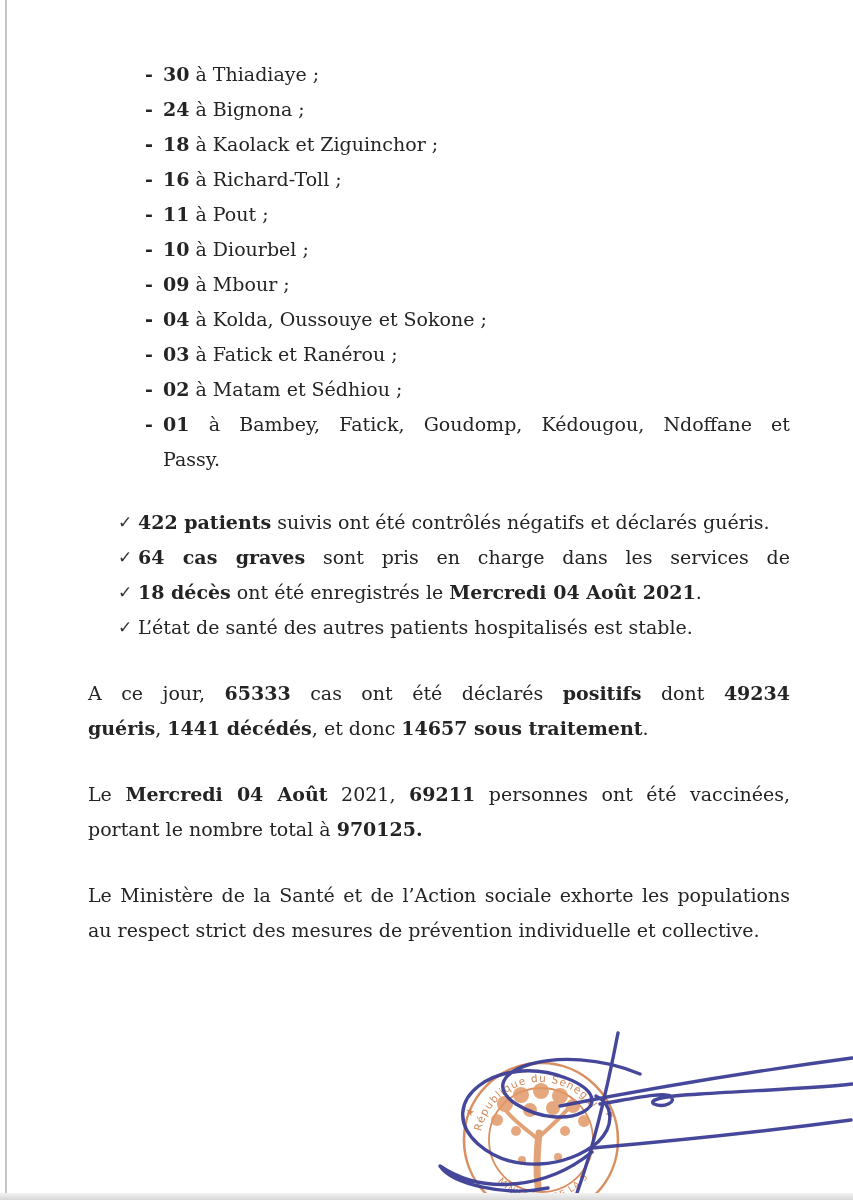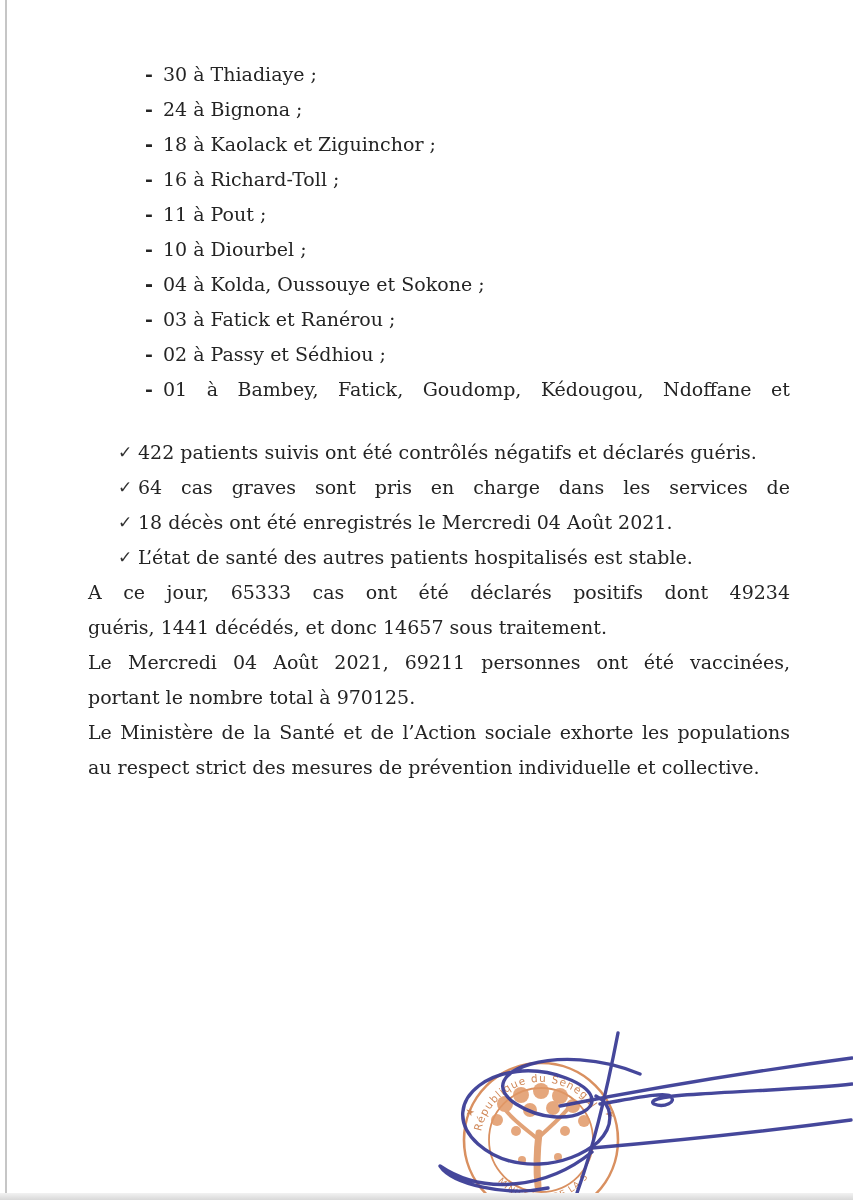--- a/index.html
+++ b/index.html
@@ -10,7 +10,7 @@
   .edge-left{position:absolute;left:5px;top:0;width:2px;height:100%;background:#c6c6c6;z-index:6;}
   .edge-bottom{position:absolute;left:0;bottom:0;width:100%;height:7px;background:linear-gradient(#f2f2f2,#d8d8d8);z-index:6;}
   .doc{position:absolute;left:88px;top:57px;width:702px;font-size:19px;line-height:35px;z-index:2;}
-  b{font-weight:400;}
+  b{font-weight:700;}
   .line{text-align:left;}
   .line.j{text-align:justify;text-align-last:justify;}
   .bullet-item{position:relative;padding-left:75px;}

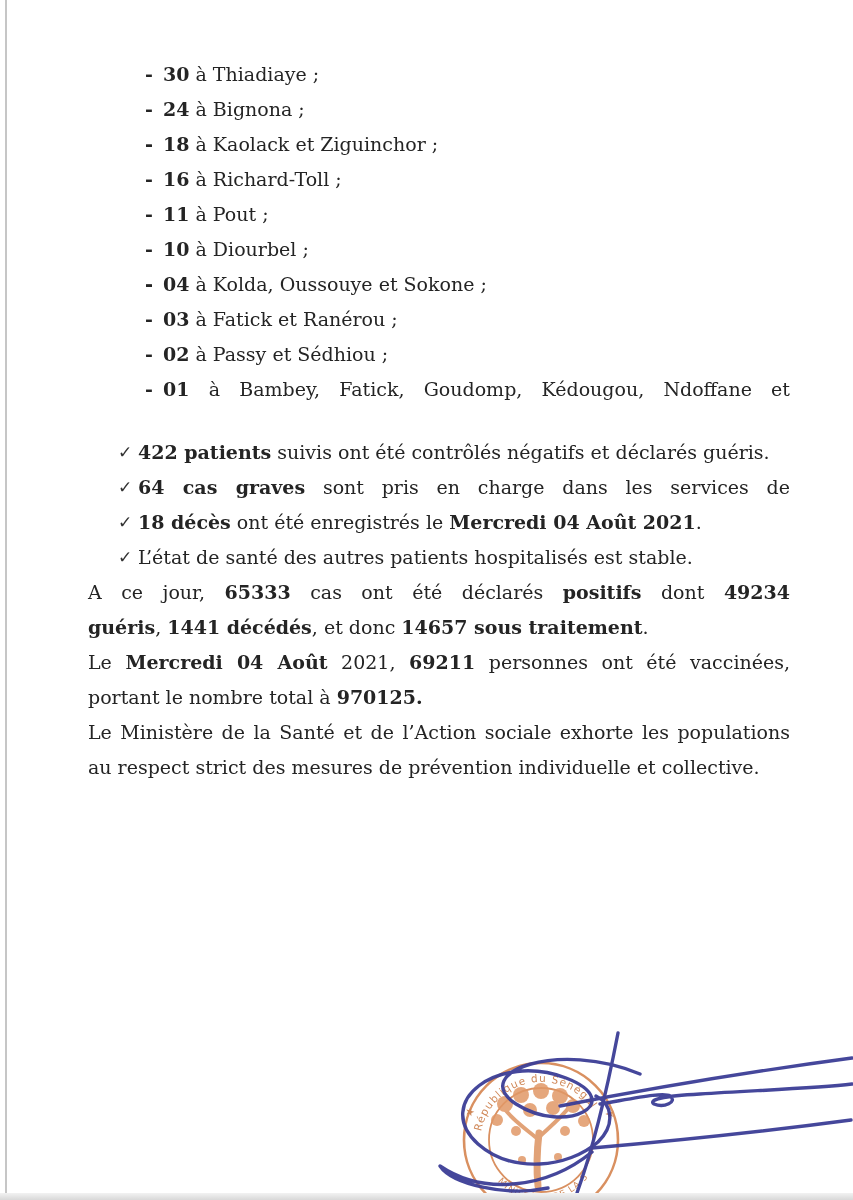--- a/index.html
+++ b/index.html
@@ -78,6 +78,9 @@
 
         <div class="bullet-item">
           <span class="marker">-</span>
+          <div class="content">
+            <div class="line"><b>09</b><span> à Mbour ;</span></div>
+          </div>
         </div>
 
         <div class="bullet-item">

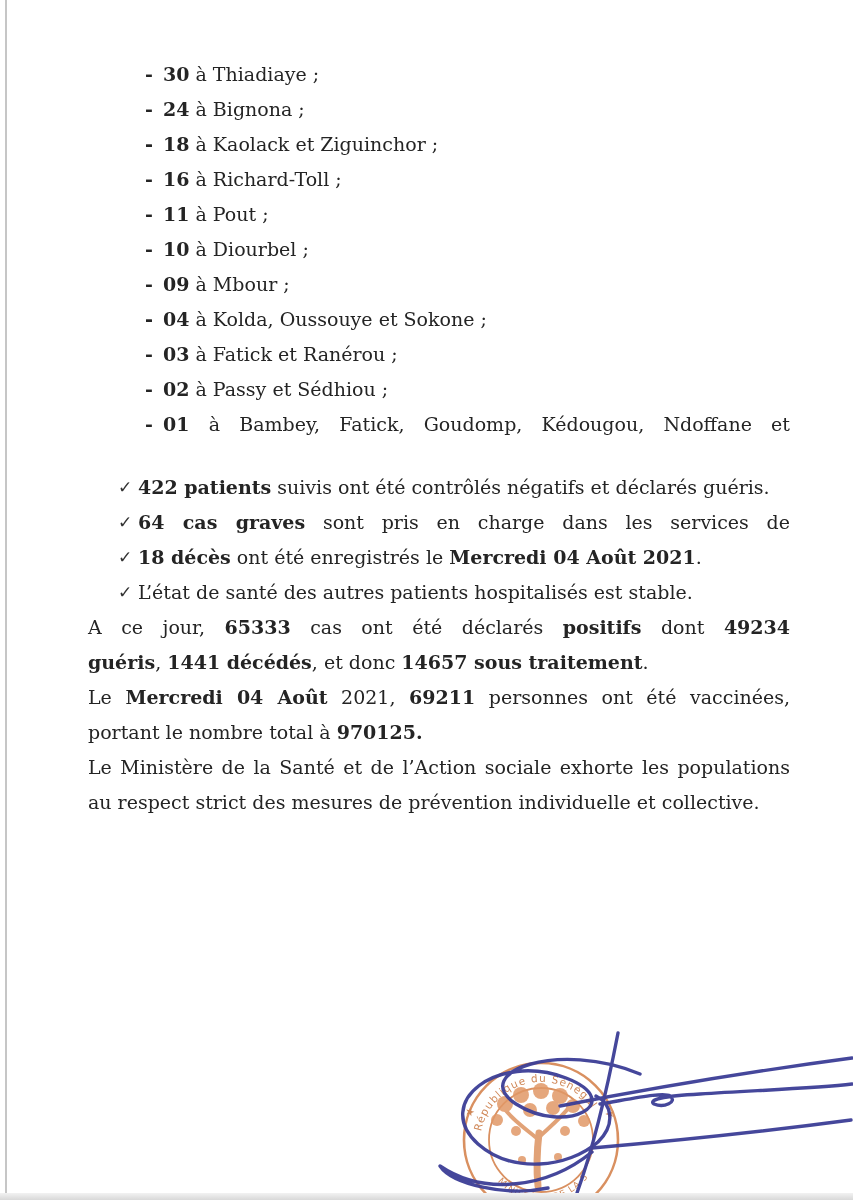--- a/index.html
+++ b/index.html
@@ -104,7 +104,7 @@
         <div class="bullet-item">
           <span class="marker">-</span>
           <div class="content">
-            <div class="line"><b>02</b><span> à Passy et Sédhiou ;</span></div>
+            <div class="line"><b>02</b><span> à Matam et Sédhiou ;</span></div>
           </div>
         </div>
 

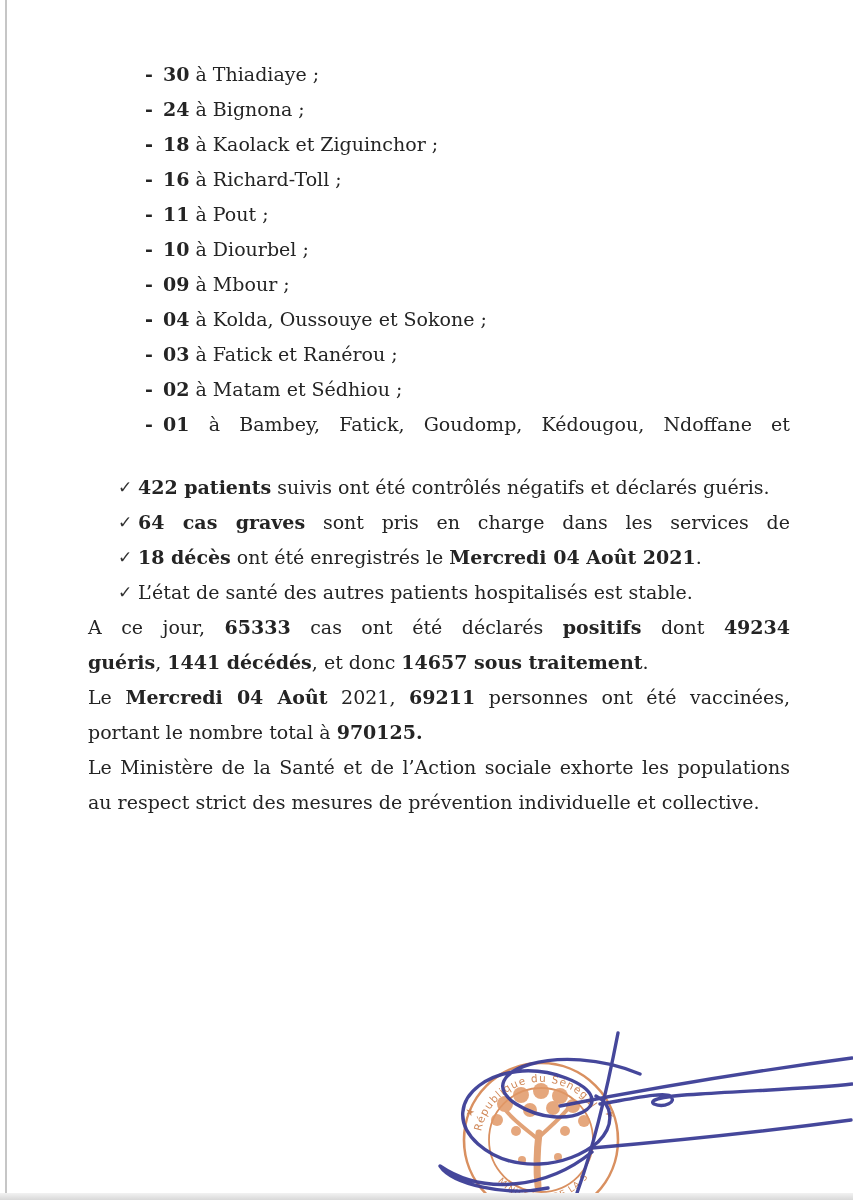--- a/index.html
+++ b/index.html
@@ -112,6 +112,7 @@
           <span class="marker">-</span>
           <div class="content">
             <div class="line j"><b>01</b><span> à Bambey, Fatick, Goudomp, Kédougou, Ndoffane et</span></div>
+            <div class="line"><span>Passy.</span></div>
           </div>
         </div>
       </div>

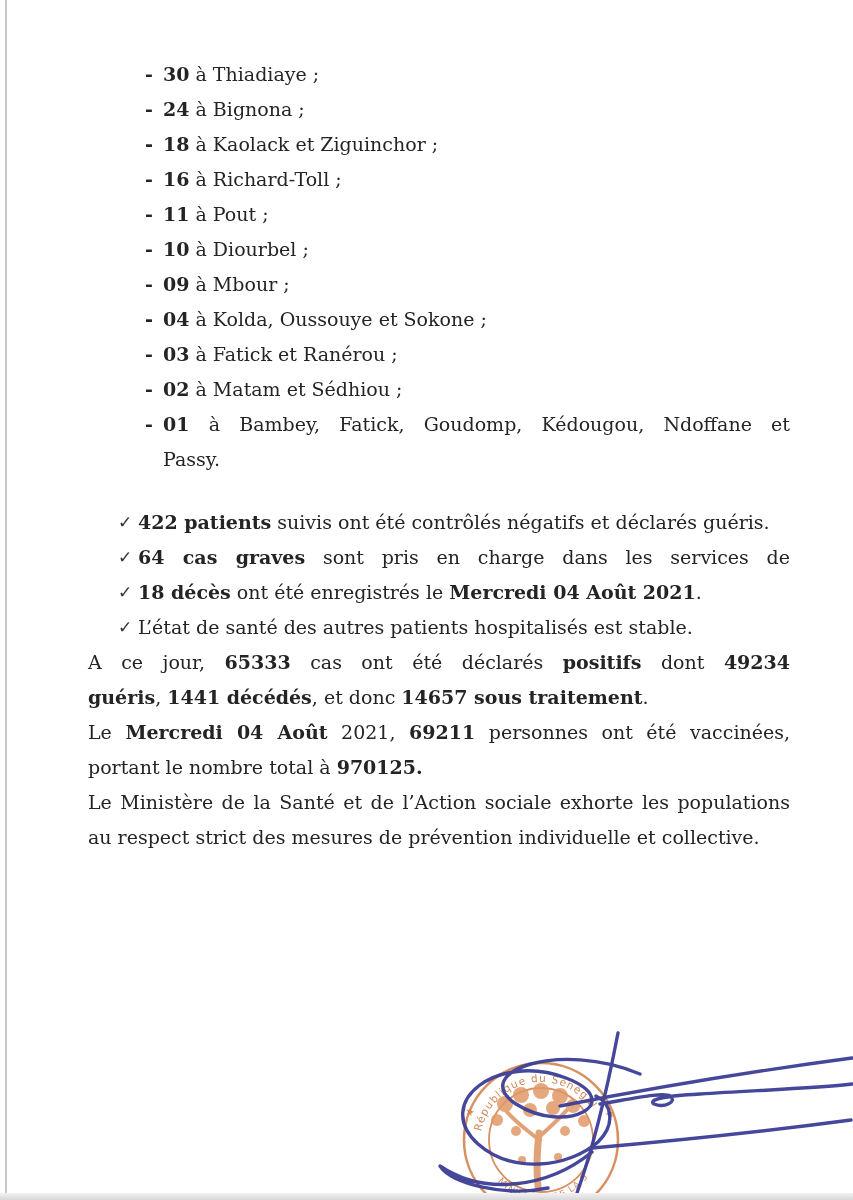--- a/index.html
+++ b/index.html
@@ -18,7 +18,7 @@
   .check-item{position:relative;padding-left:50px;}
   .check-item > .marker{position:absolute;left:30px;top:0;font-size:17px;color:#333;}
   .check-block{margin-top:28px;}
-  .paras .para{}
+  .paras .para{margin-top:31px;}
   .overlay{position:absolute;left:0;top:0;width:853px;height:1200px;z-index:3;pointer-events:none;}
 </style>
 </head>

